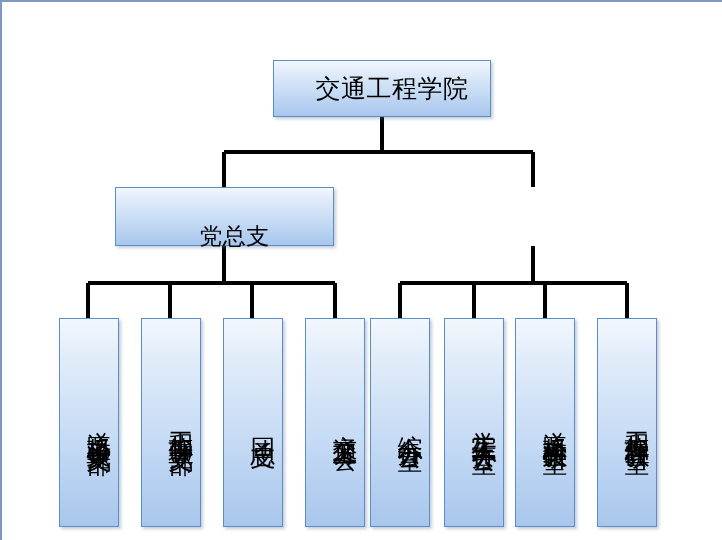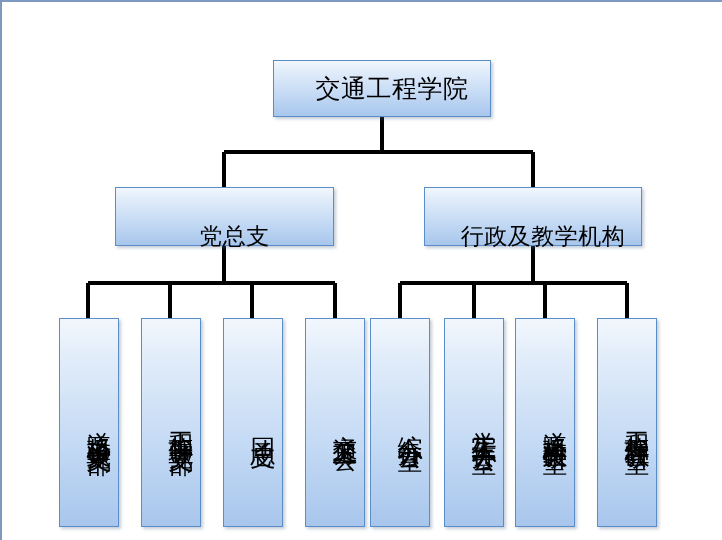--- a/index.html
+++ b/index.html
@@ -135,9 +135,6 @@
     <div class="node level2 l2-a">
       <span class="node-label">党总支</span>
     </div>
-    <div class="node level2 l2-b">
-      <span class="node-label">行政及教学机构</span>
-    </div>
 
     <div class="node level3 l3-0">
       <span class="node-label">道路桥梁党支部</span>

